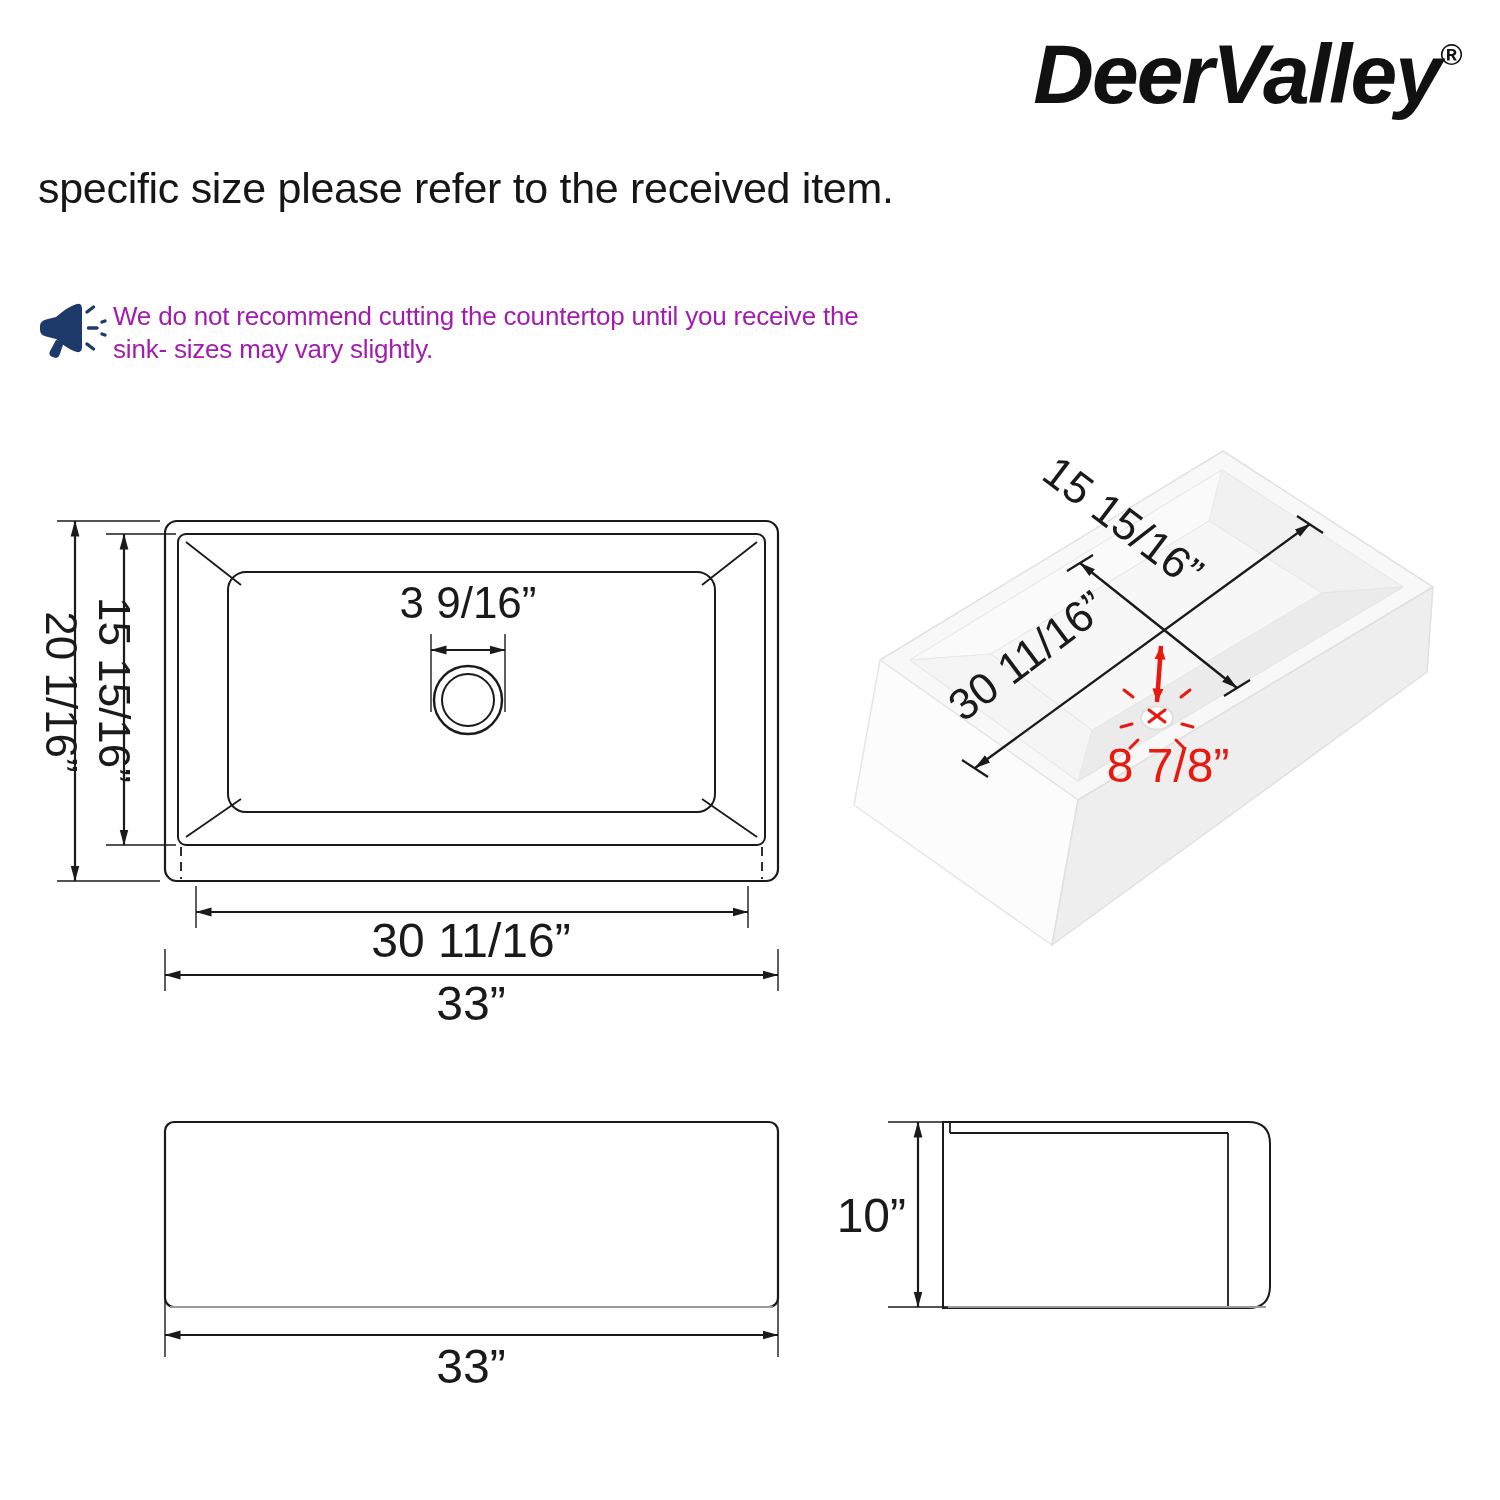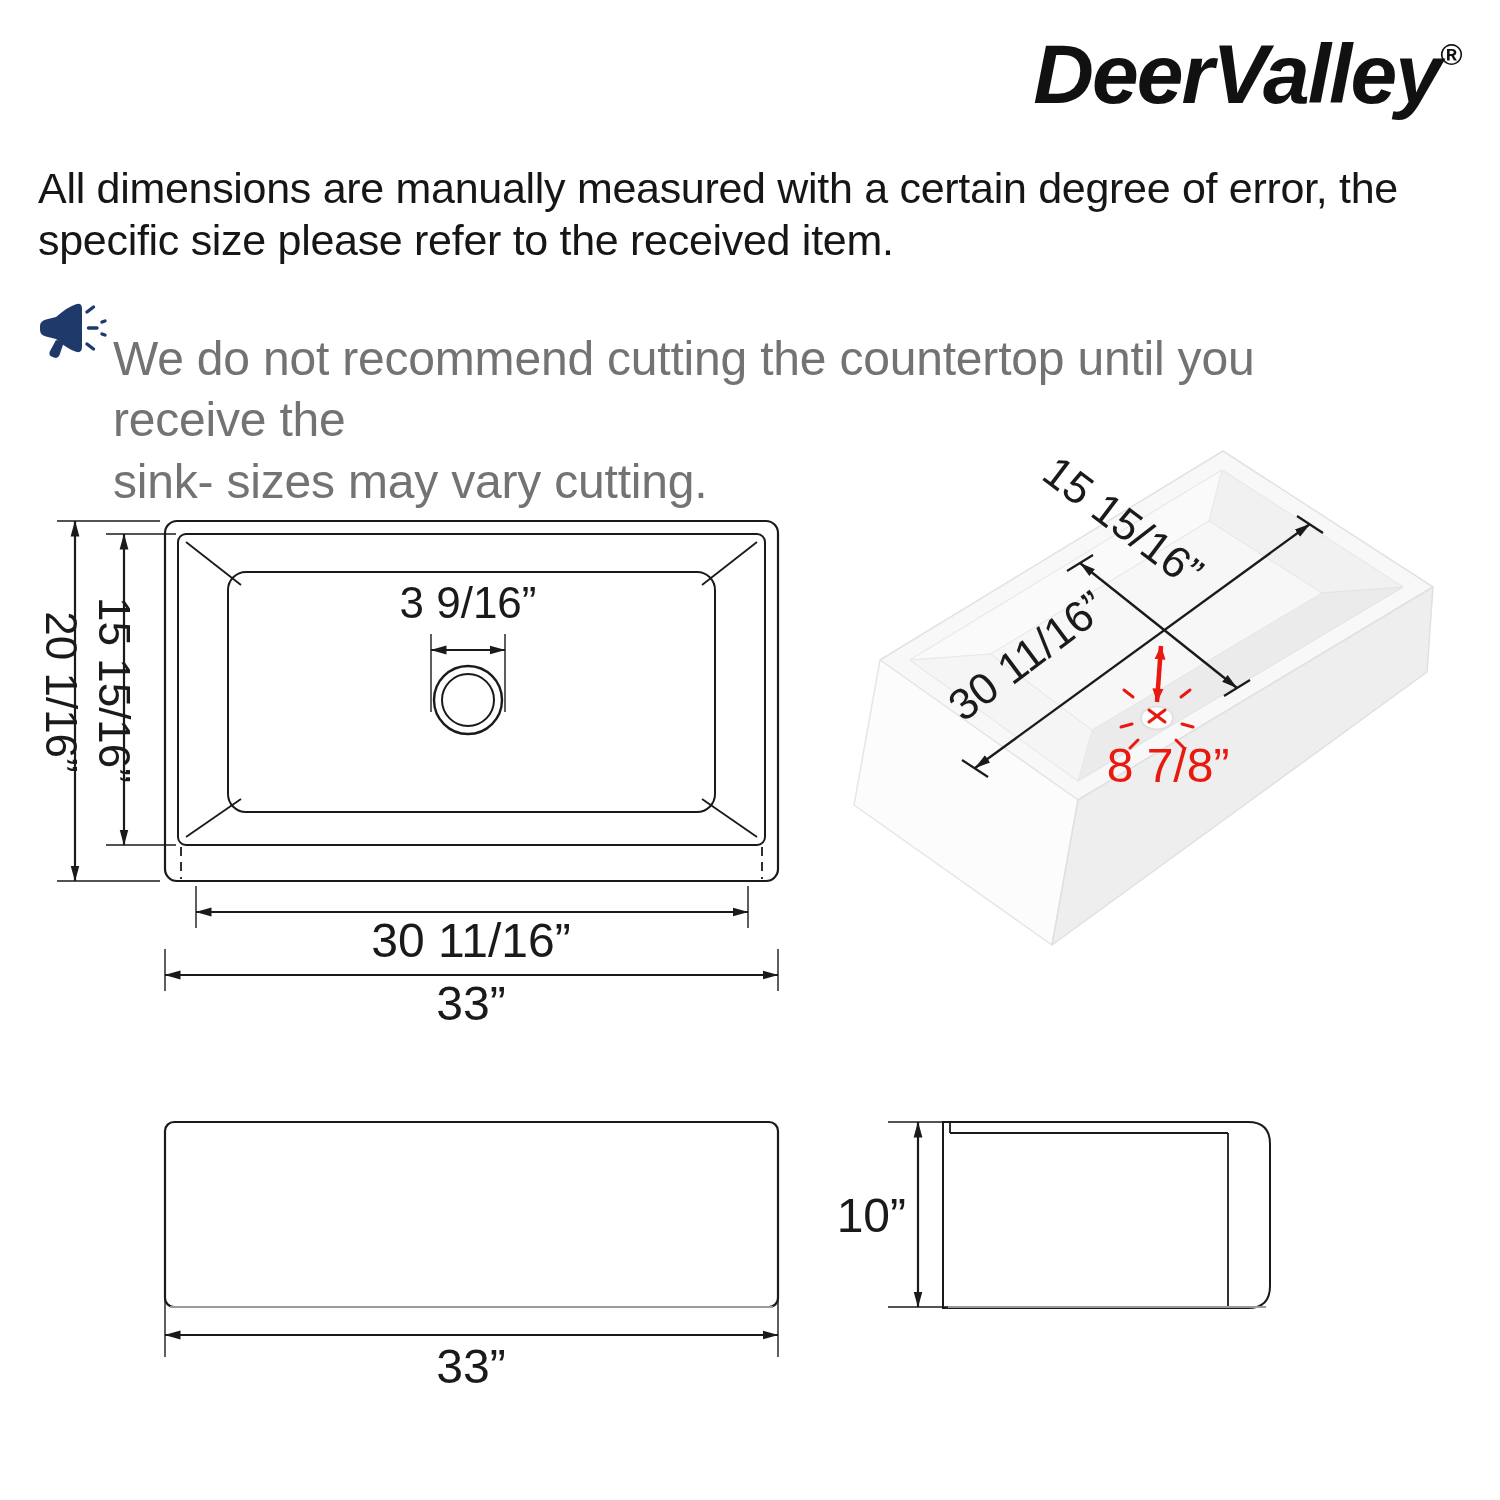--- a/index.html
+++ b/index.html
@@ -32,7 +32,6 @@
 <div class="logo"><span>DeerValley</span><span class="reg">®</span></div>
 
 <div class="disclaimer">
-  <div>All dimensions are manually measured with a certain degree of error, the</div>
   <div>specific size please refer to the received item.</div>
 </div>
 

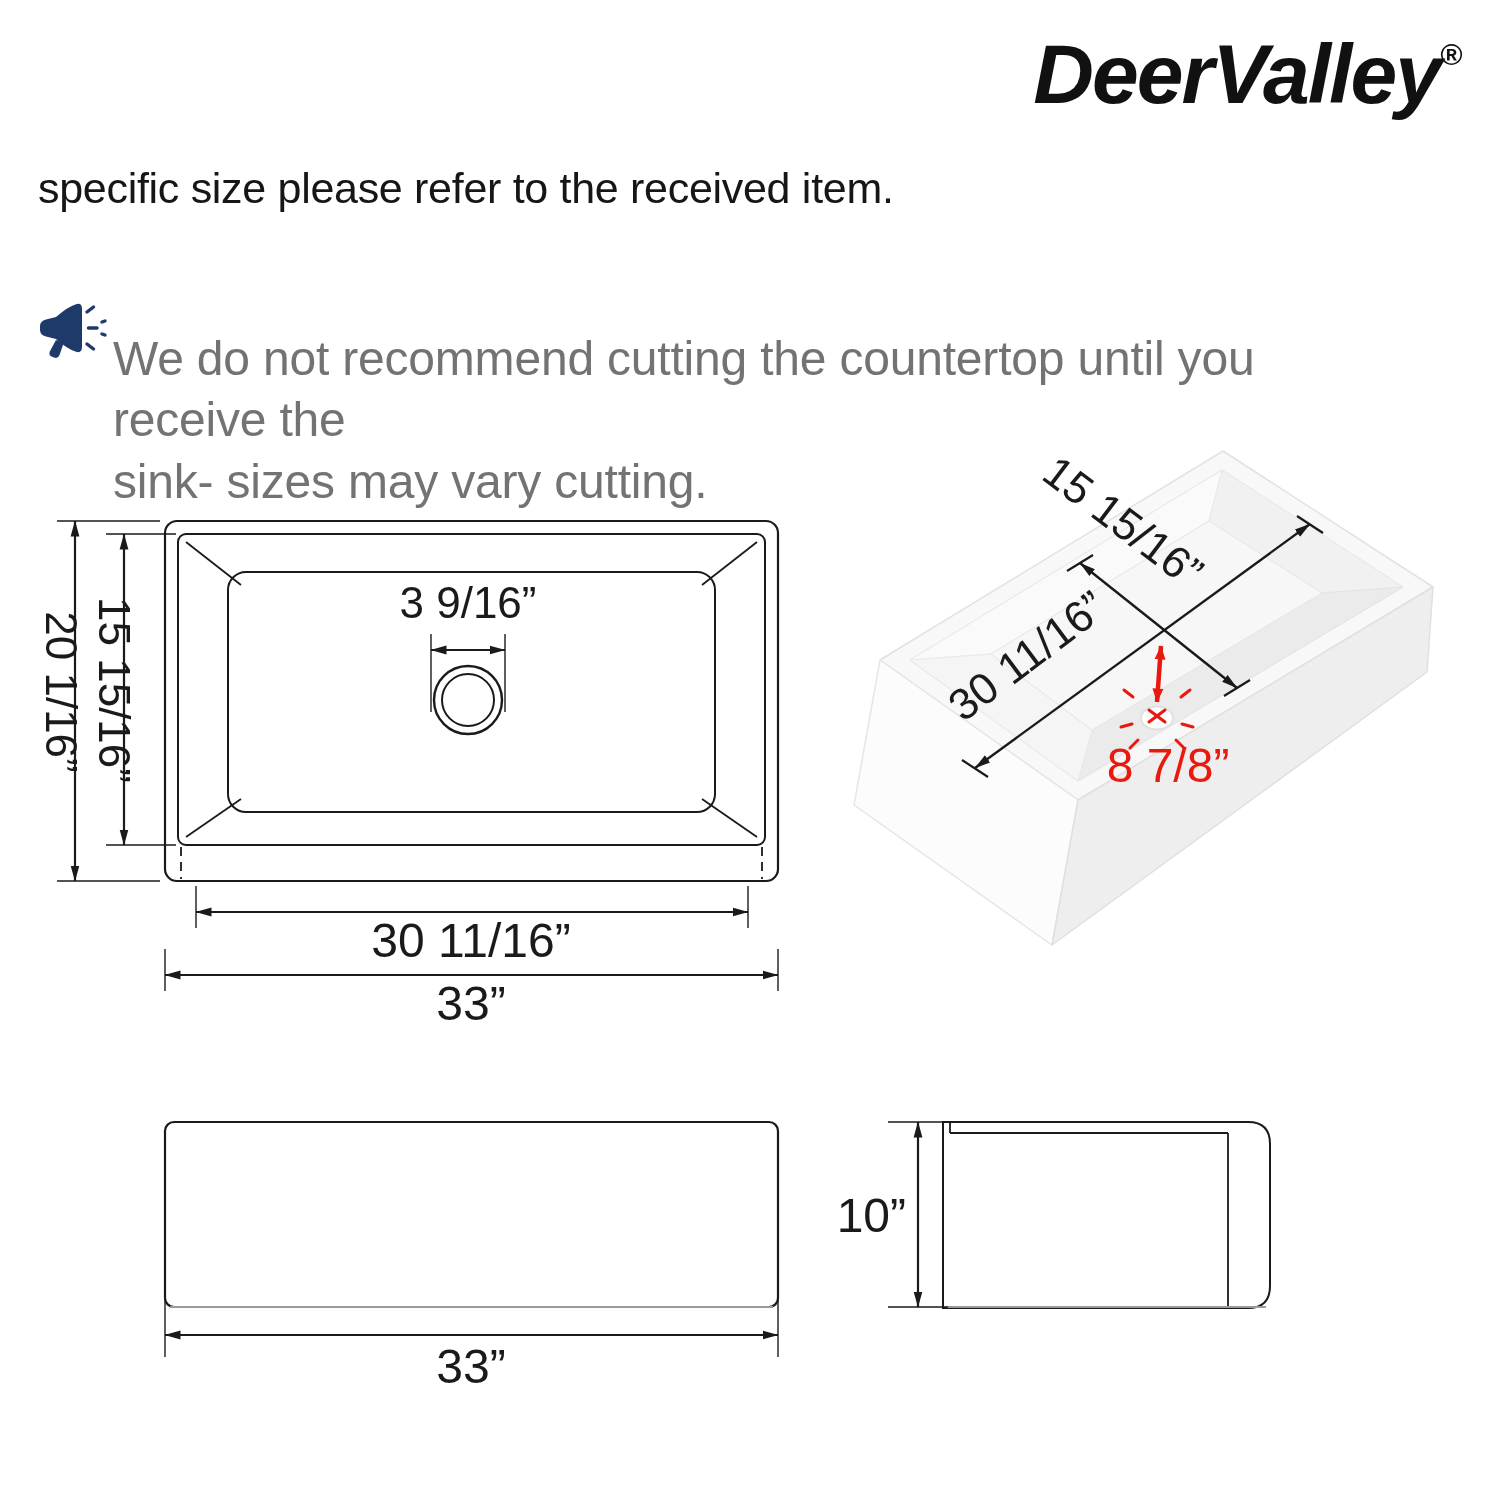--- a/index.html
+++ b/index.html
@@ -20,7 +20,7 @@
   }
   .notice{
     position:absolute;left:113px;top:300px;width:1260px;
-    font-size:48px;line-height:1.28;color:#737373;letter-spacing:-0.2px;margin-top:28px;
+    font-size:26px;line-height:1.28;color:#a21caf;letter-spacing:-0.2px;
   }
   .megaphone{position:absolute;left:30px;top:296px;width:78px;height:78px;}
   svg.sheet{position:absolute;left:0;top:0;}

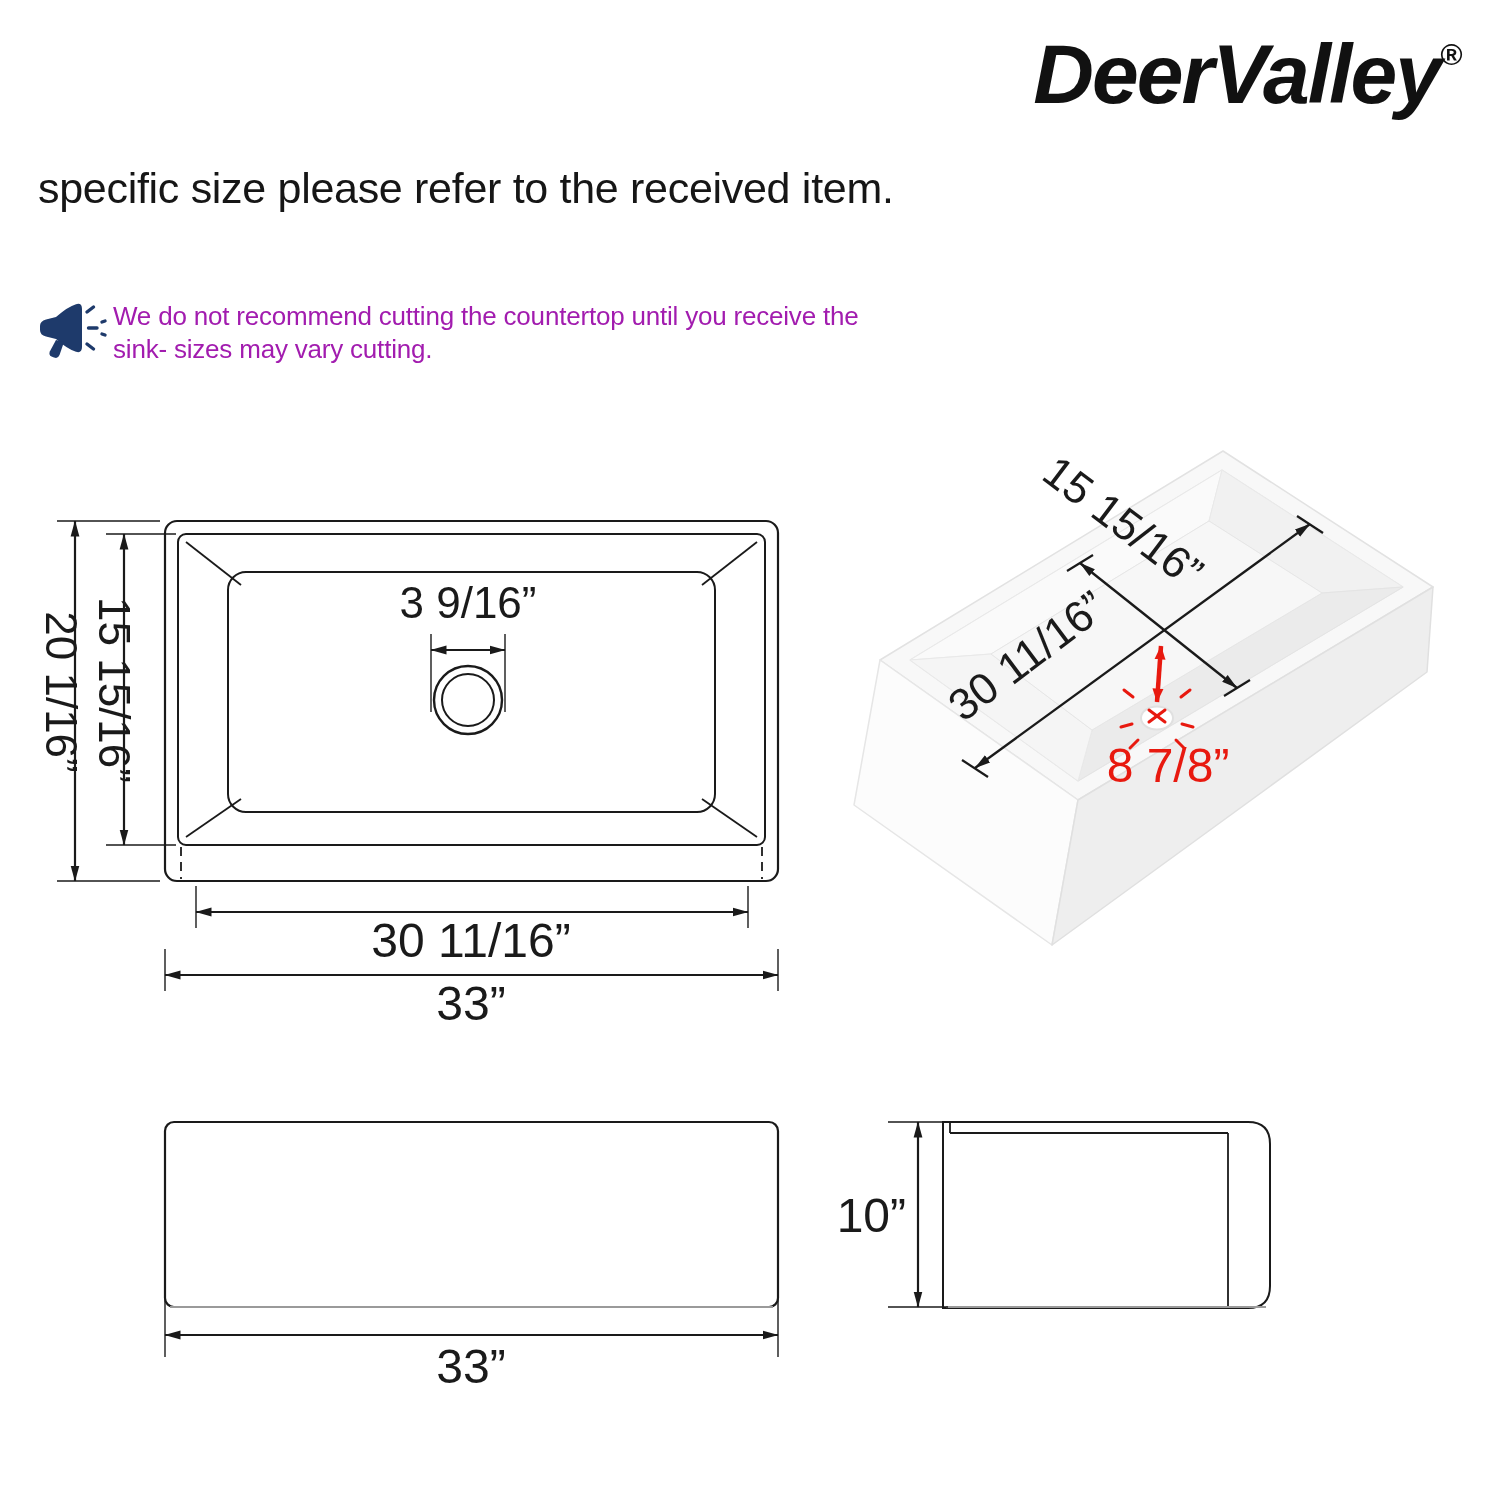--- a/index.html
+++ b/index.html
@@ -50,7 +50,7 @@
 </svg>
 <div class="notice">
   <div>We do not recommend cutting the countertop until you receive the</div>
-  <div>sink- sizes may vary cutting.</div>
+  <div>sink- sizes may vary slightly.</div>
 </div>
 
 <svg class="sheet" width="1500" height="1500" viewBox="0 0 1500 1500">

